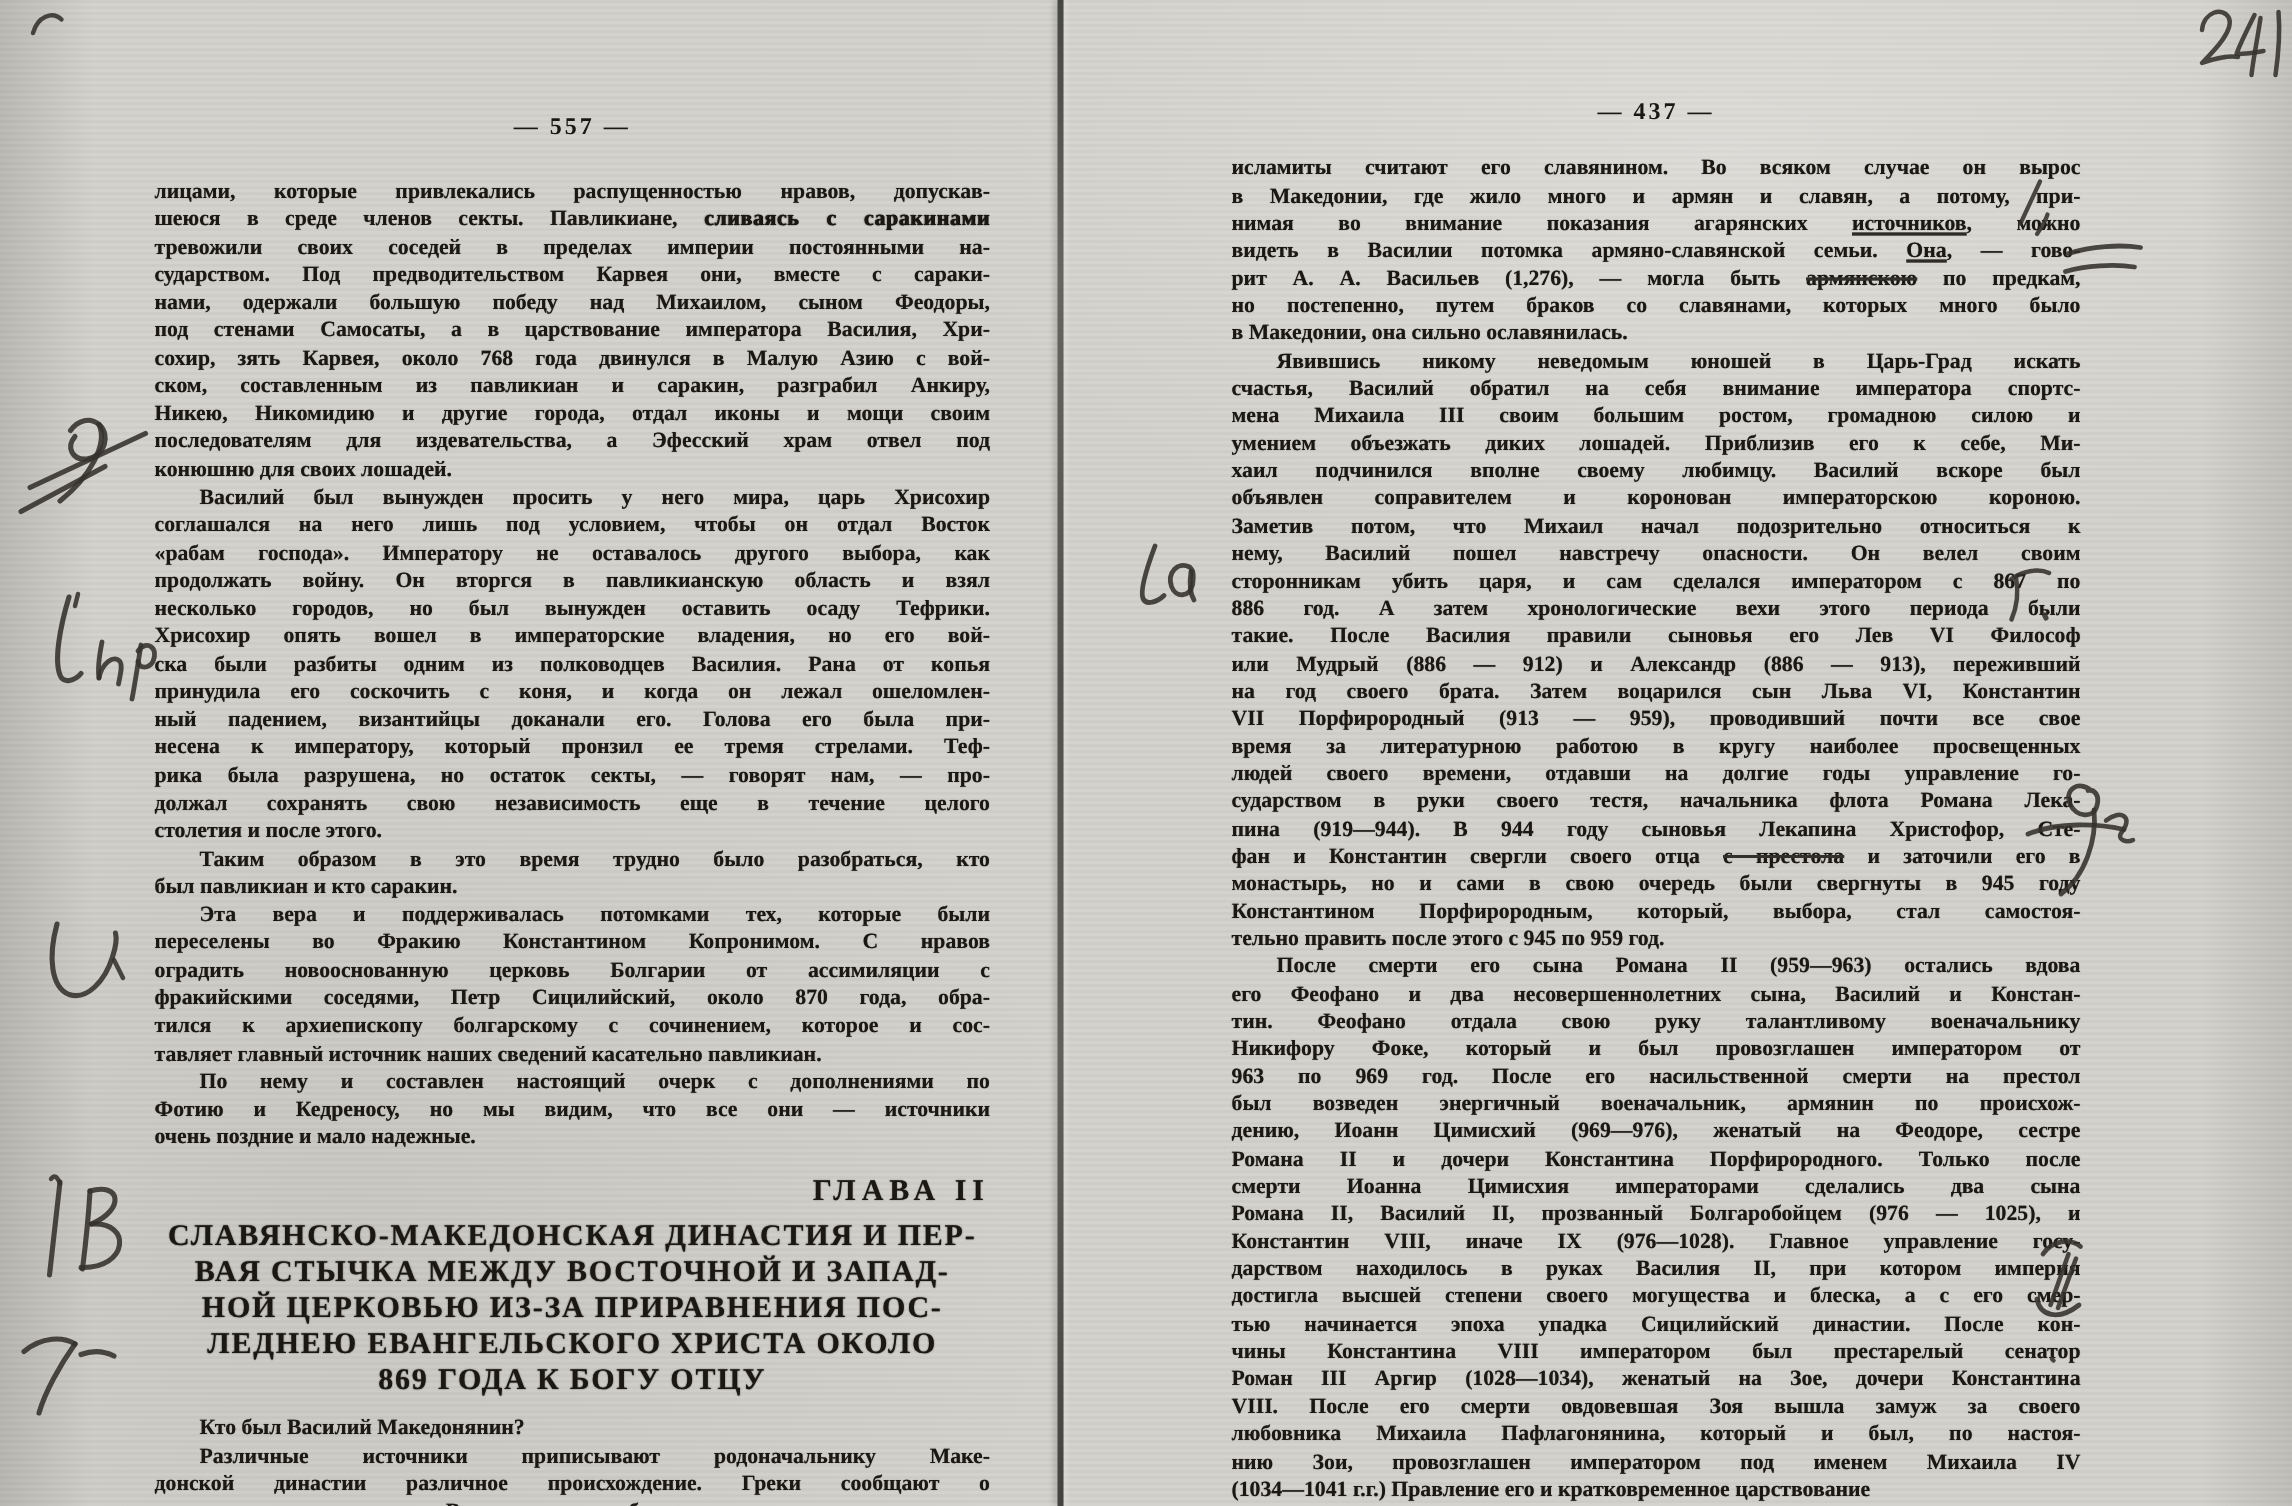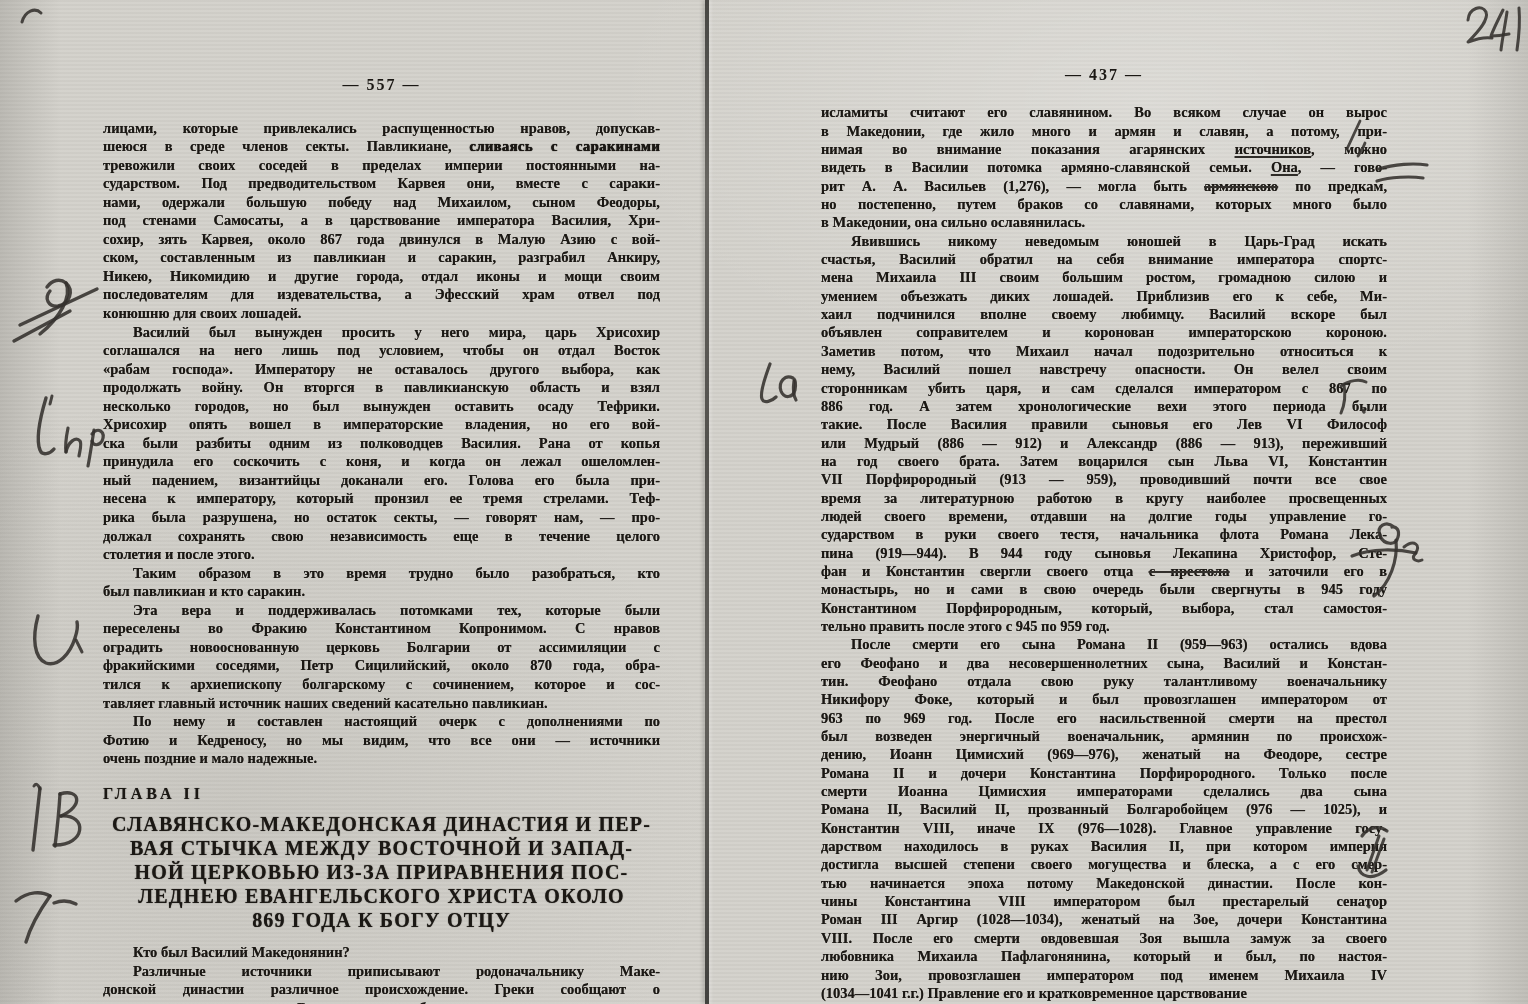--- a/index.html
+++ b/index.html
@@ -70,7 +70,7 @@
         <div class="line">сударством. Под предводительством Карвея они, вместе с сараки-</div>
         <div class="line">нами, одержали большую победу над Михаилом, сыном Феодоры,</div>
         <div class="line">под стенами Самосаты, а в царствование императора Василия, Хри-</div>
-        <div class="line">сохир, зять Карвея, около 867 года двинулся в Малую Азию с вой-</div>
+        <div class="line">сохир, зять Карвея, около 768 года двинулся в Малую Азию с вой-</div>
         <div class="line">ском, составленным из павликиан и саракин, разграбил Анкиру,</div>
         <div class="line">Никею, Никомидию и другие города, отдал иконы и мощи своим</div>
         <div class="line">последователям для издевательства, а Эфесский храм отвел под</div>

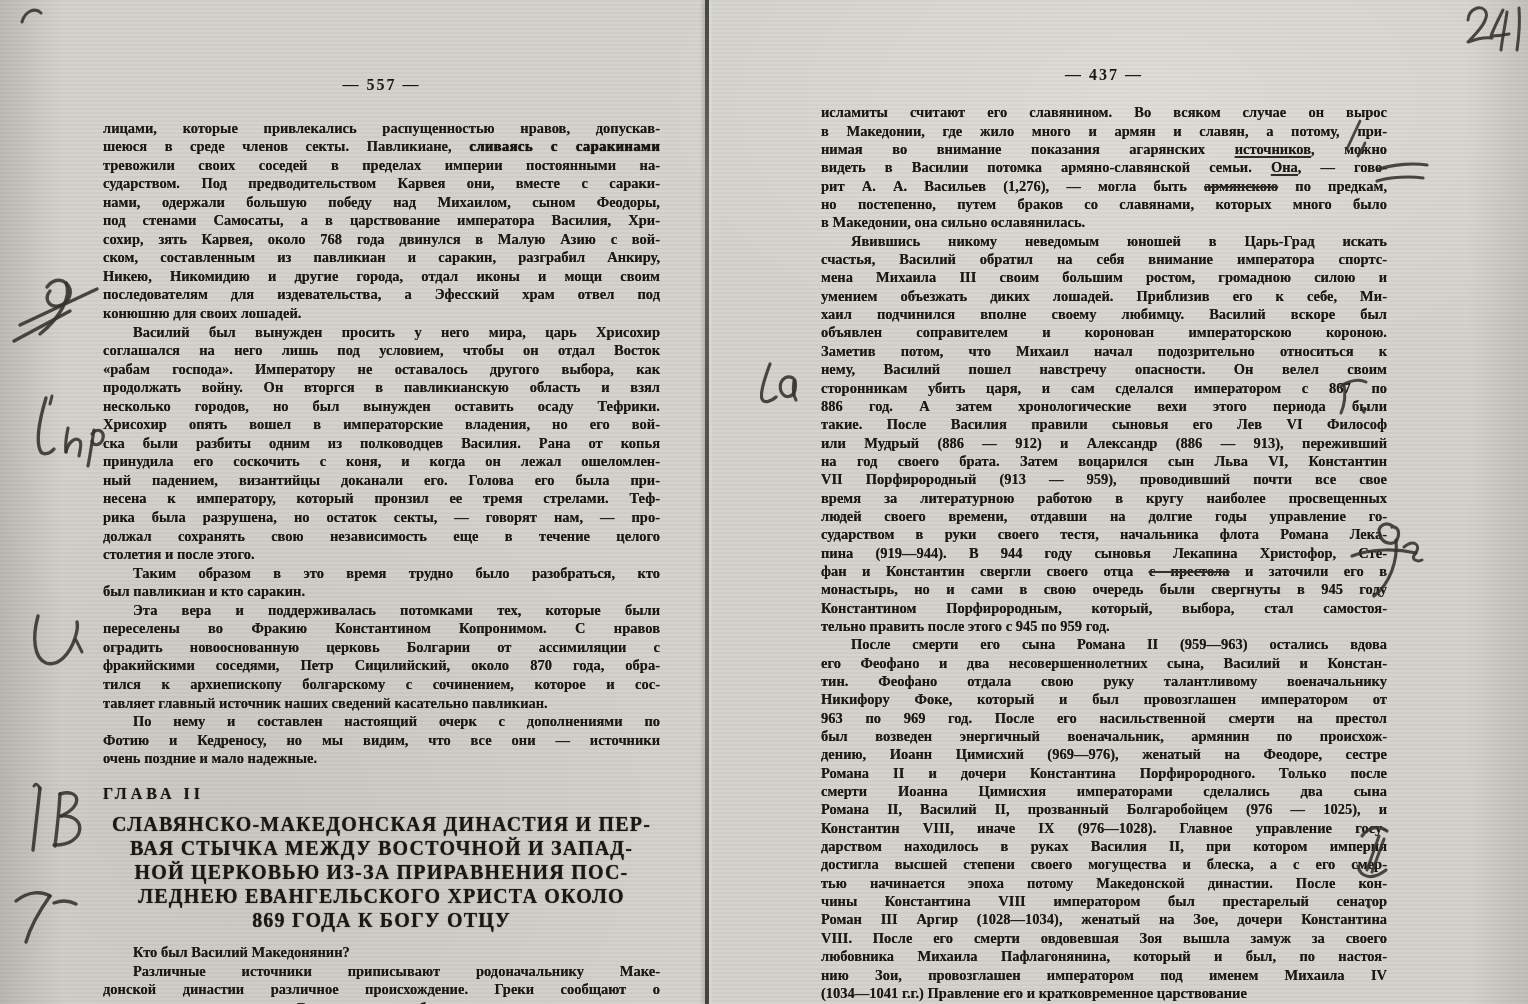--- a/index.html
+++ b/index.html
@@ -40,7 +40,7 @@
   s { text-decoration:line-through; text-decoration-color:#33302c; text-decoration-thickness:2.2px; }
   u { text-decoration:underline; text-decoration-color:#2f2c28; text-decoration-thickness:2.4px; text-underline-offset:2px; }
   .chapter-heading {
-    text-align:left; font-size:16px; letter-spacing:4px;
+    text-align:right; font-size:20px; letter-spacing:4px;
     margin-top:17px; margin-bottom:9px;
     text-shadow:0 0 .8px rgba(25,22,18,.7);
   }

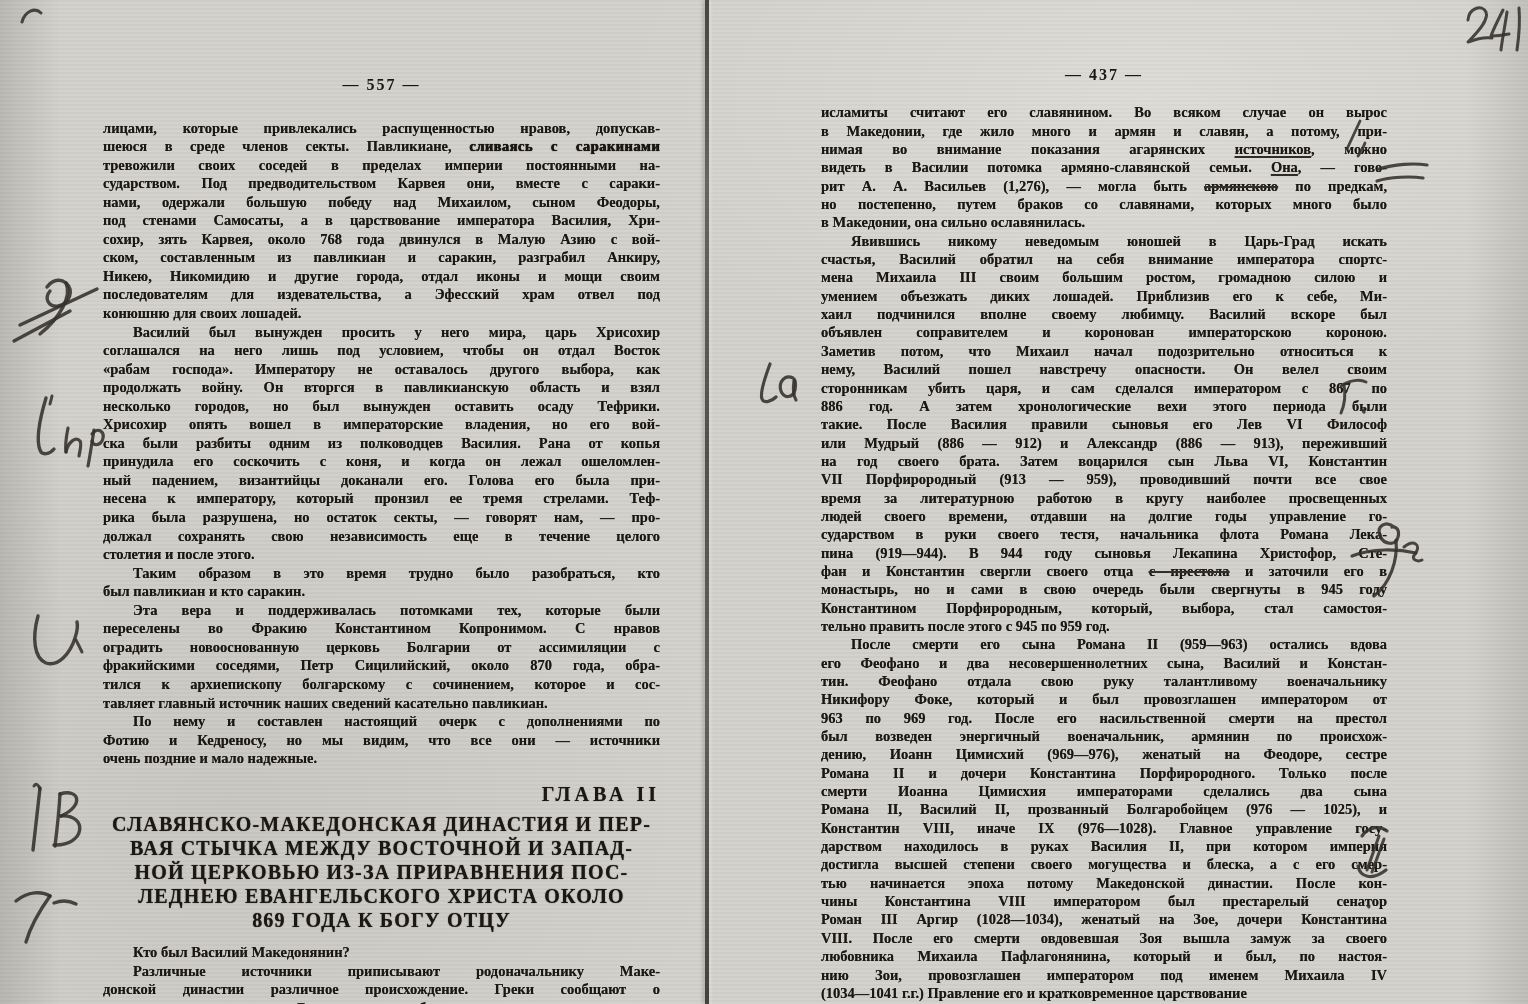--- a/index.html
+++ b/index.html
@@ -179,7 +179,7 @@
         <div class="line">Константин VIII, иначе IX (976—1028). Главное управление госу-</div>
         <div class="line">дарством находилось в руках Василия II, при котором империя</div>
         <div class="line">достигла высшей степени своего могущества и блеска, а с его смер-</div>
-        <div class="line">тью начинается эпоха потому Македонской династии. После кон-</div>
+        <div class="line">тью начинается эпоха упадка Сицилийский династии. После кон-</div>
         <div class="line">чины Константина VIII императором был престарелый сенатор</div>
         <div class="line">Роман III Аргир (1028—1034), женатый на Зое, дочери Константина</div>
         <div class="line">VIII. После его смерти овдовевшая Зоя вышла замуж за своего</div>

